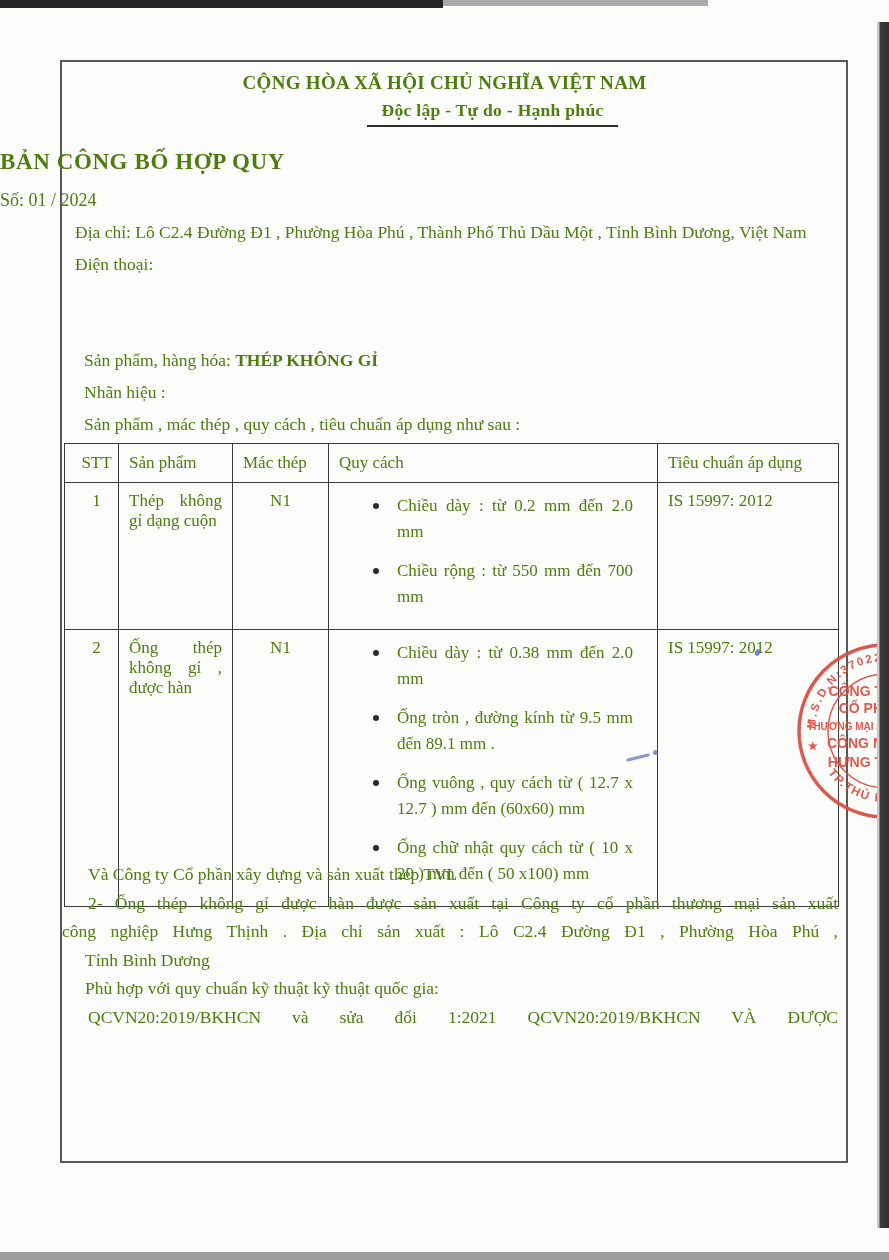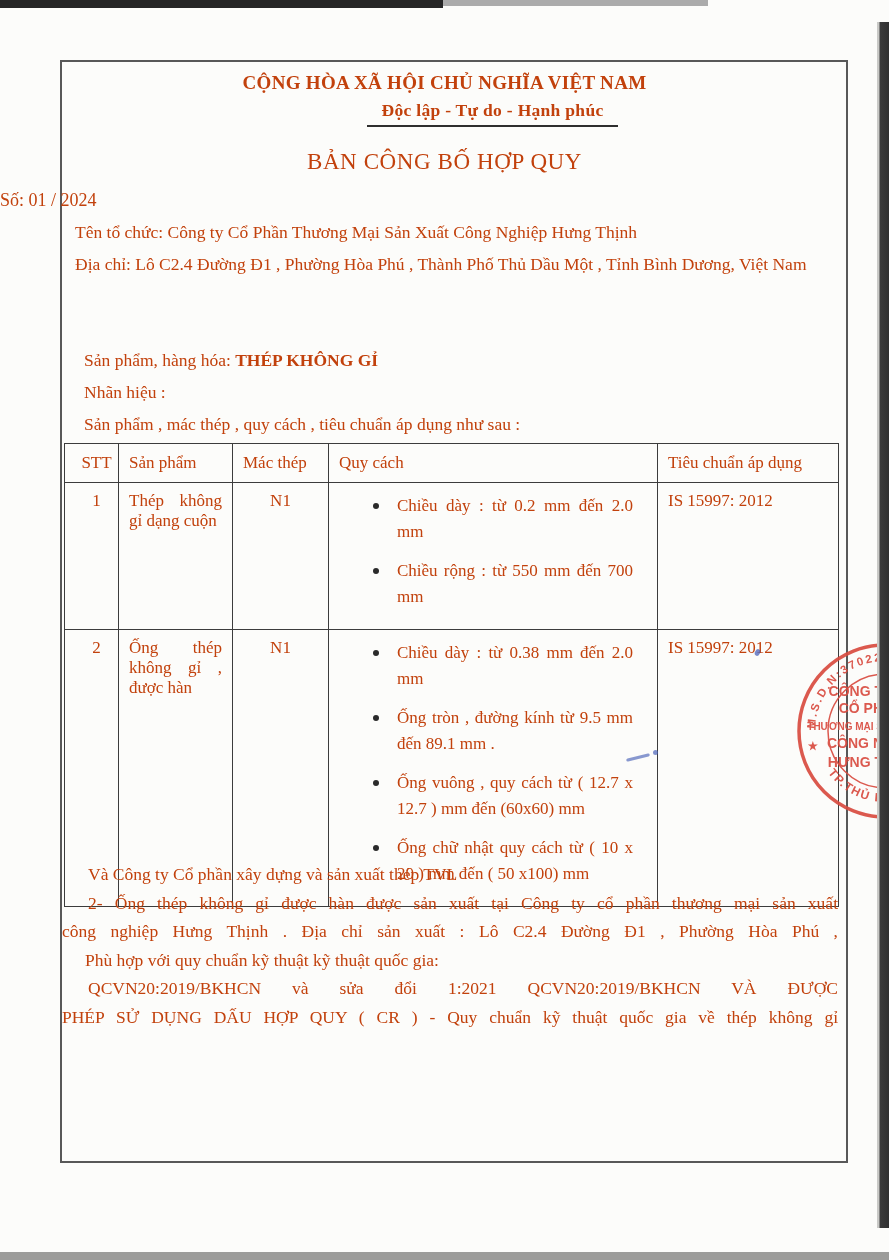--- a/index.html
+++ b/index.html
@@ -6,7 +6,7 @@
   .page {
     position:relative; width:889px; height:1260px; margin:0 auto;
     background:#fcfcfa; overflow:hidden;
-    font-family:"Liberation Serif", serif; color:#c2410c;
+    font-family:"Liberation Serif", serif; color:#4d7c0f;
   }
   
   .scan-top-dark  { position:absolute; left:0; top:0; width:443px; height:8px; background:#262626; z-index:30; }

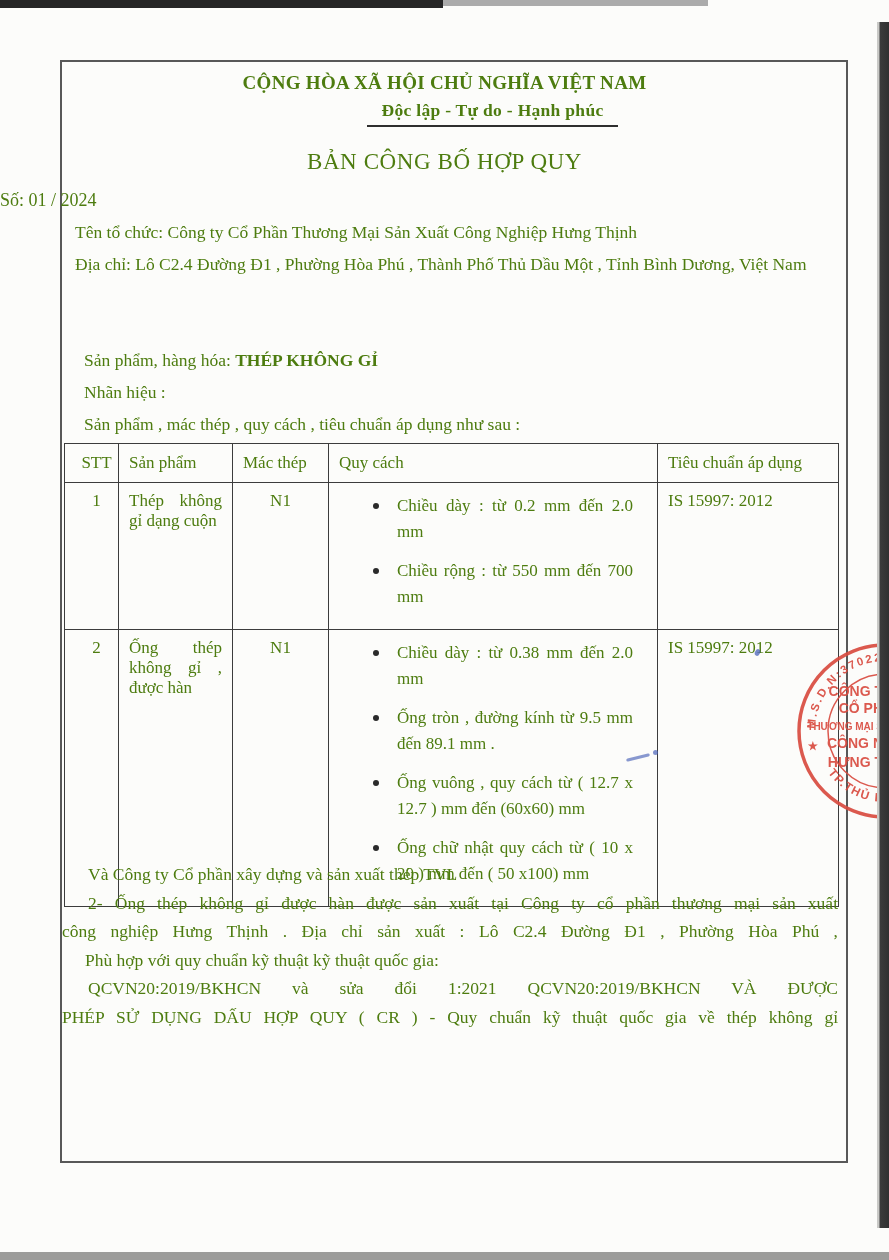--- a/index.html
+++ b/index.html
@@ -20,7 +20,7 @@
   .nat-title  { position:absolute; top:72px;  left:0; width:100%; text-align:center; font-weight:bold; font-size:19px; letter-spacing:0.3px; z-index:2; }
   .motto-wrap { position:absolute; top:100px; left:0; width:100%; text-align:center; z-index:2;padding-left:48px; }
   .motto      { display:inline-block; font-weight:bold; font-size:17.5px; border-bottom:2.5px solid #2e2e2e; padding:0 14px 4px 14px; letter-spacing:0.3px; }
-  .doc-title  { position:absolute; top:149px; left:0; width:100%; text-align:center; font-weight:normal; font-size:23px; letter-spacing:0.6px; z-index:2; }
+  .doc-title  { position:absolute; top:149px; left:0; width:100%; text-align:left; font-weight:bold; font-size:23px; letter-spacing:0.6px; z-index:2; }
   .doc-number { position:absolute; top:190px; left:0; width:100%; text-align:left; font-size:18px; z-index:2; }
   
   .info { position:absolute; left:75px; top:217px; width:758px; font-size:17.5px; line-height:31.5px; z-index:2; }

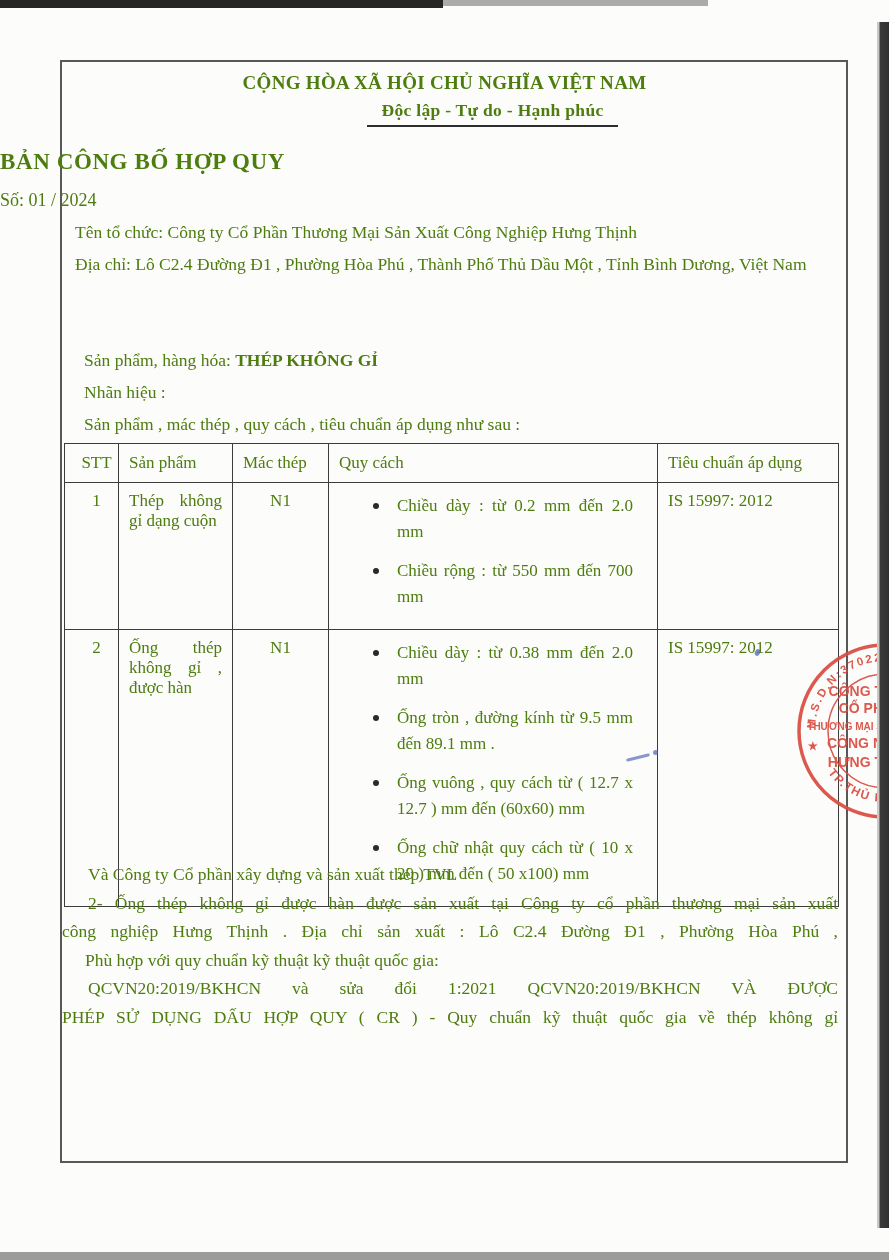--- a/index.html
+++ b/index.html
@@ -71,7 +71,6 @@
   <div class="doc-number">Số: 01 / 2024</div>
 
   <div class="info">
-    <div>Tên tổ chức: Công ty Cổ Phần Thương Mại Sản Xuất Công Nghiệp Hưng Thịnh</div>
     <div class="address">Địa chỉ: Lô C2.4 Đường Đ1 , Phường Hòa Phú , Thành Phố Thủ Dầu Một , Tỉnh Bình Dương, Việt Nam</div>
   </div>
 

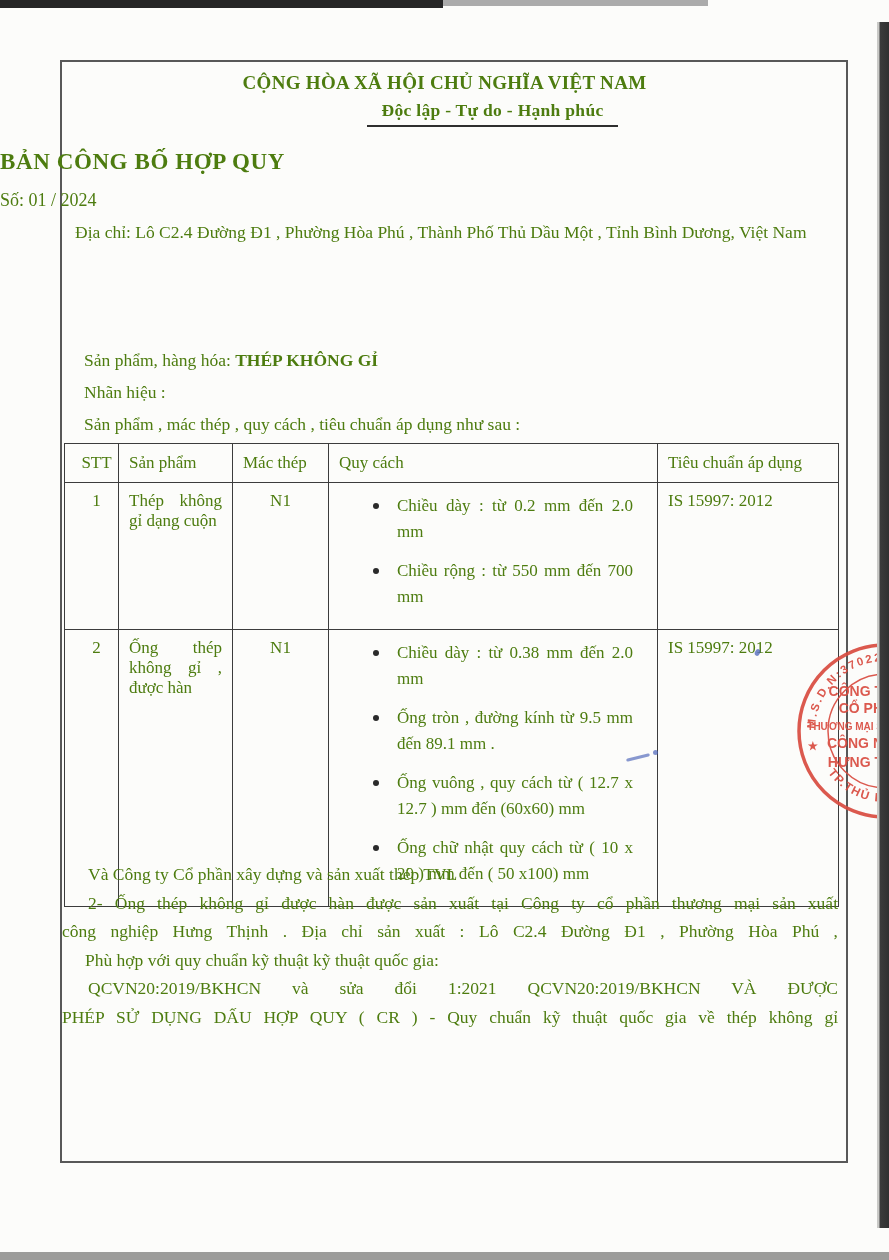--- a/index.html
+++ b/index.html
@@ -72,6 +72,7 @@
 
   <div class="info">
     <div class="address">Địa chỉ: Lô C2.4 Đường Đ1 , Phường Hòa Phú , Thành Phố Thủ Dầu Một , Tỉnh Bình Dương, Việt Nam</div>
+    <div>Điện thoại:</div>
   </div>
 
   <div class="product-block">

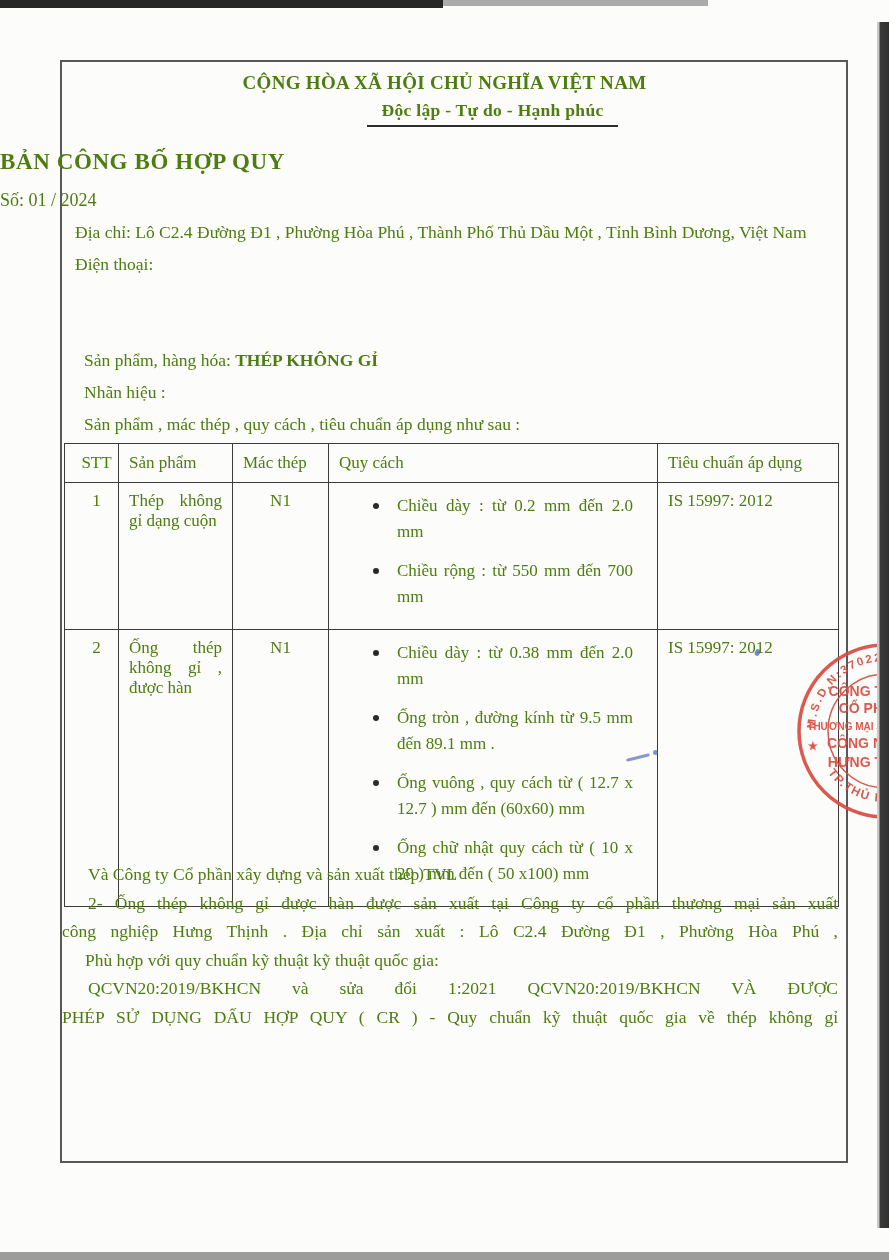--- a/index.html
+++ b/index.html
@@ -132,6 +132,7 @@
     <div class="ml26">Và Công ty Cổ phần xây dựng và sản xuất thép TVL</div>
     <div class="ml26 jst">2- Ống thép không gỉ được hàn được sản xuất tại Công ty cổ phần thương mại sản xuất</div>
     <div class="ml45 jst">công nghiệp Hưng Thịnh . Địa chỉ sản xuất : Lô C2.4 Đường Đ1 , Phường Hòa Phú ,</div>
+    <div class="ml23">Tỉnh Bình Dương</div>
     <div class="ml23">Phù hợp với quy chuẩn kỹ thuật kỹ thuật quốc gia:</div>
     <div class="ml26 jst">QCVN20:2019/BKHCN và sửa đổi 1:2021 QCVN20:2019/BKHCN VÀ ĐƯỢC</div>
     <div class="ml0 jst">PHÉP SỬ DỤNG DẤU HỢP QUY ( CR ) -  Quy chuẩn kỹ thuật quốc gia về thép không gỉ</div>

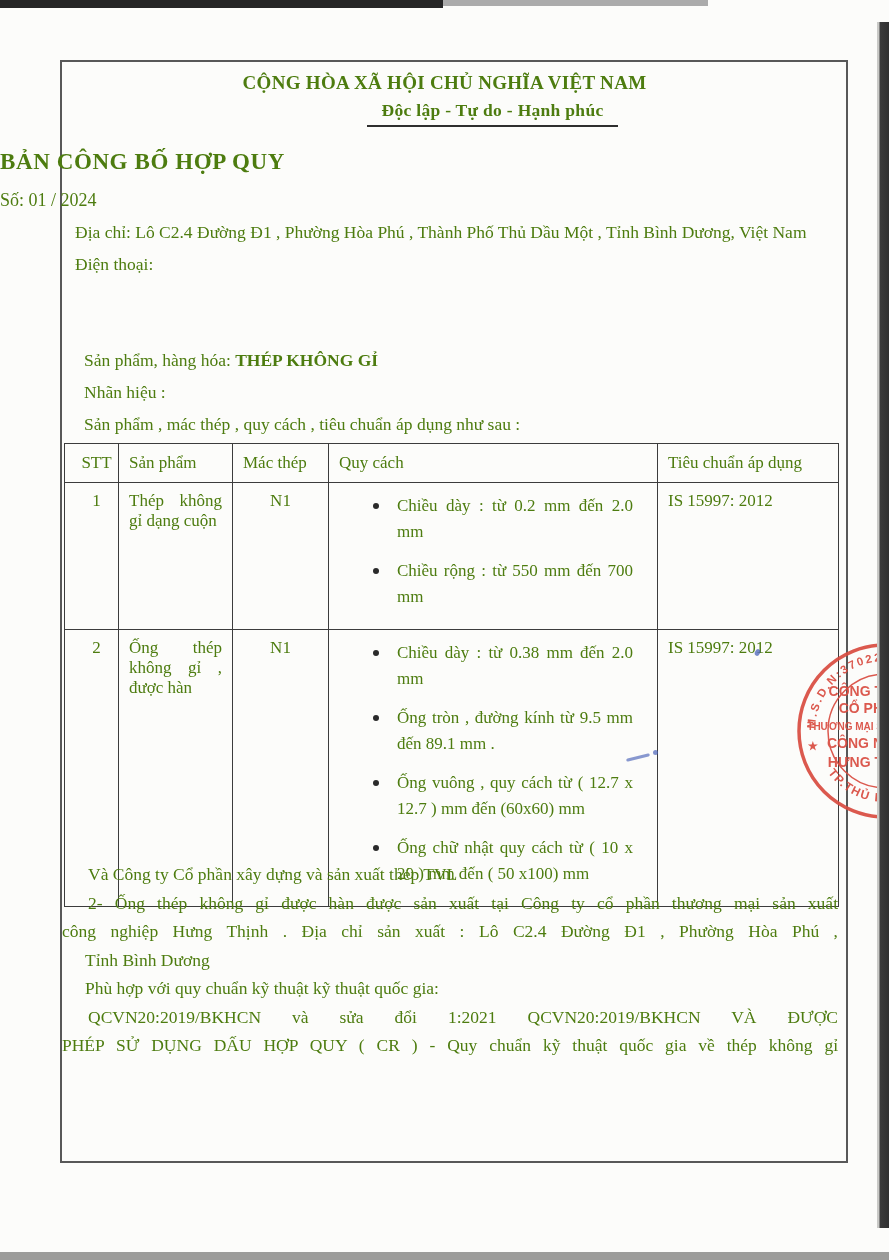--- a/index.html
+++ b/index.html
@@ -135,7 +135,6 @@
     <div class="ml23">Tỉnh Bình Dương</div>
     <div class="ml23">Phù hợp với quy chuẩn kỹ thuật kỹ thuật quốc gia:</div>
     <div class="ml26 jst">QCVN20:2019/BKHCN và sửa đổi 1:2021 QCVN20:2019/BKHCN VÀ ĐƯỢC</div>
-    <div class="ml0 jst">PHÉP SỬ DỤNG DẤU HỢP QUY ( CR ) -  Quy chuẩn kỹ thuật quốc gia về thép không gỉ</div>
   </div>
 
   <svg class="stamp" width="121" height="260" viewBox="0 0 121 260" font-family="Liberation Sans, sans-serif" fill="none">

